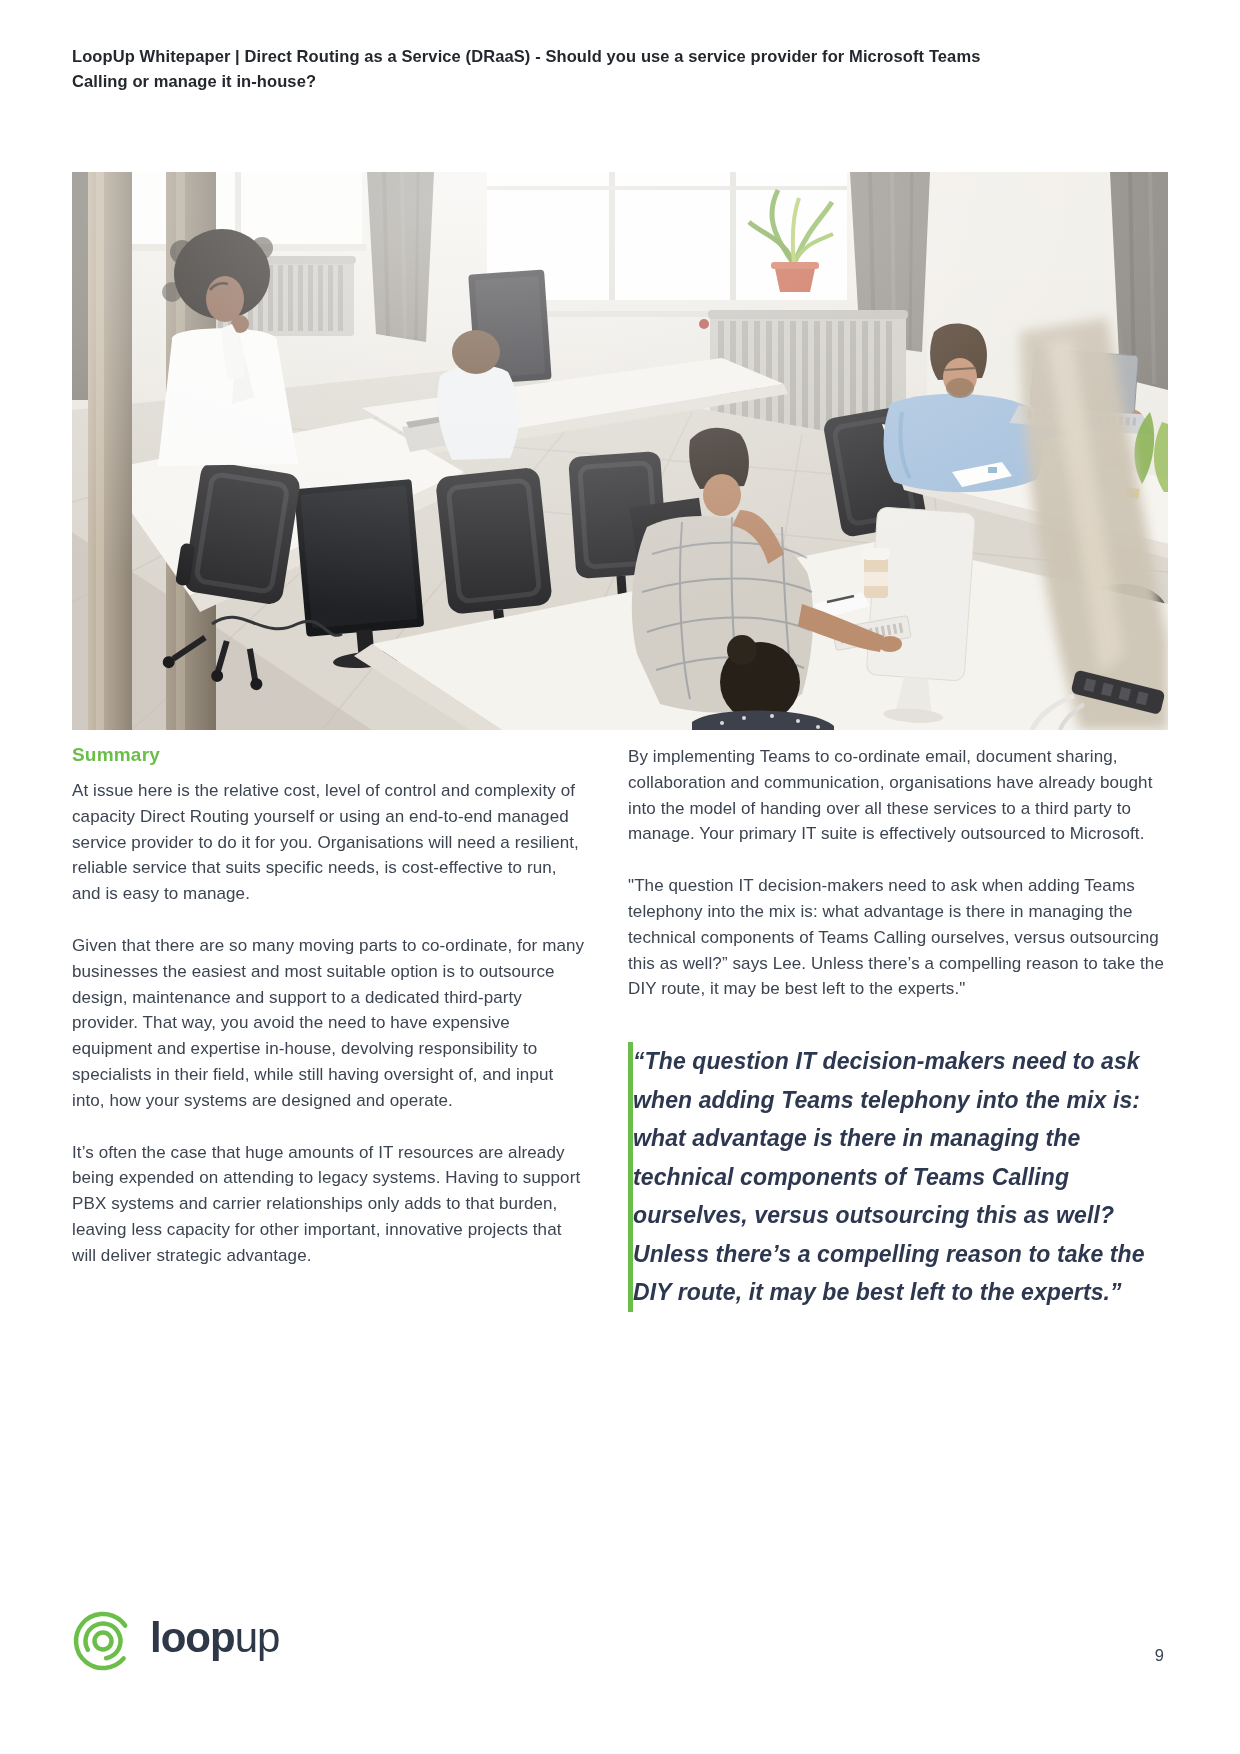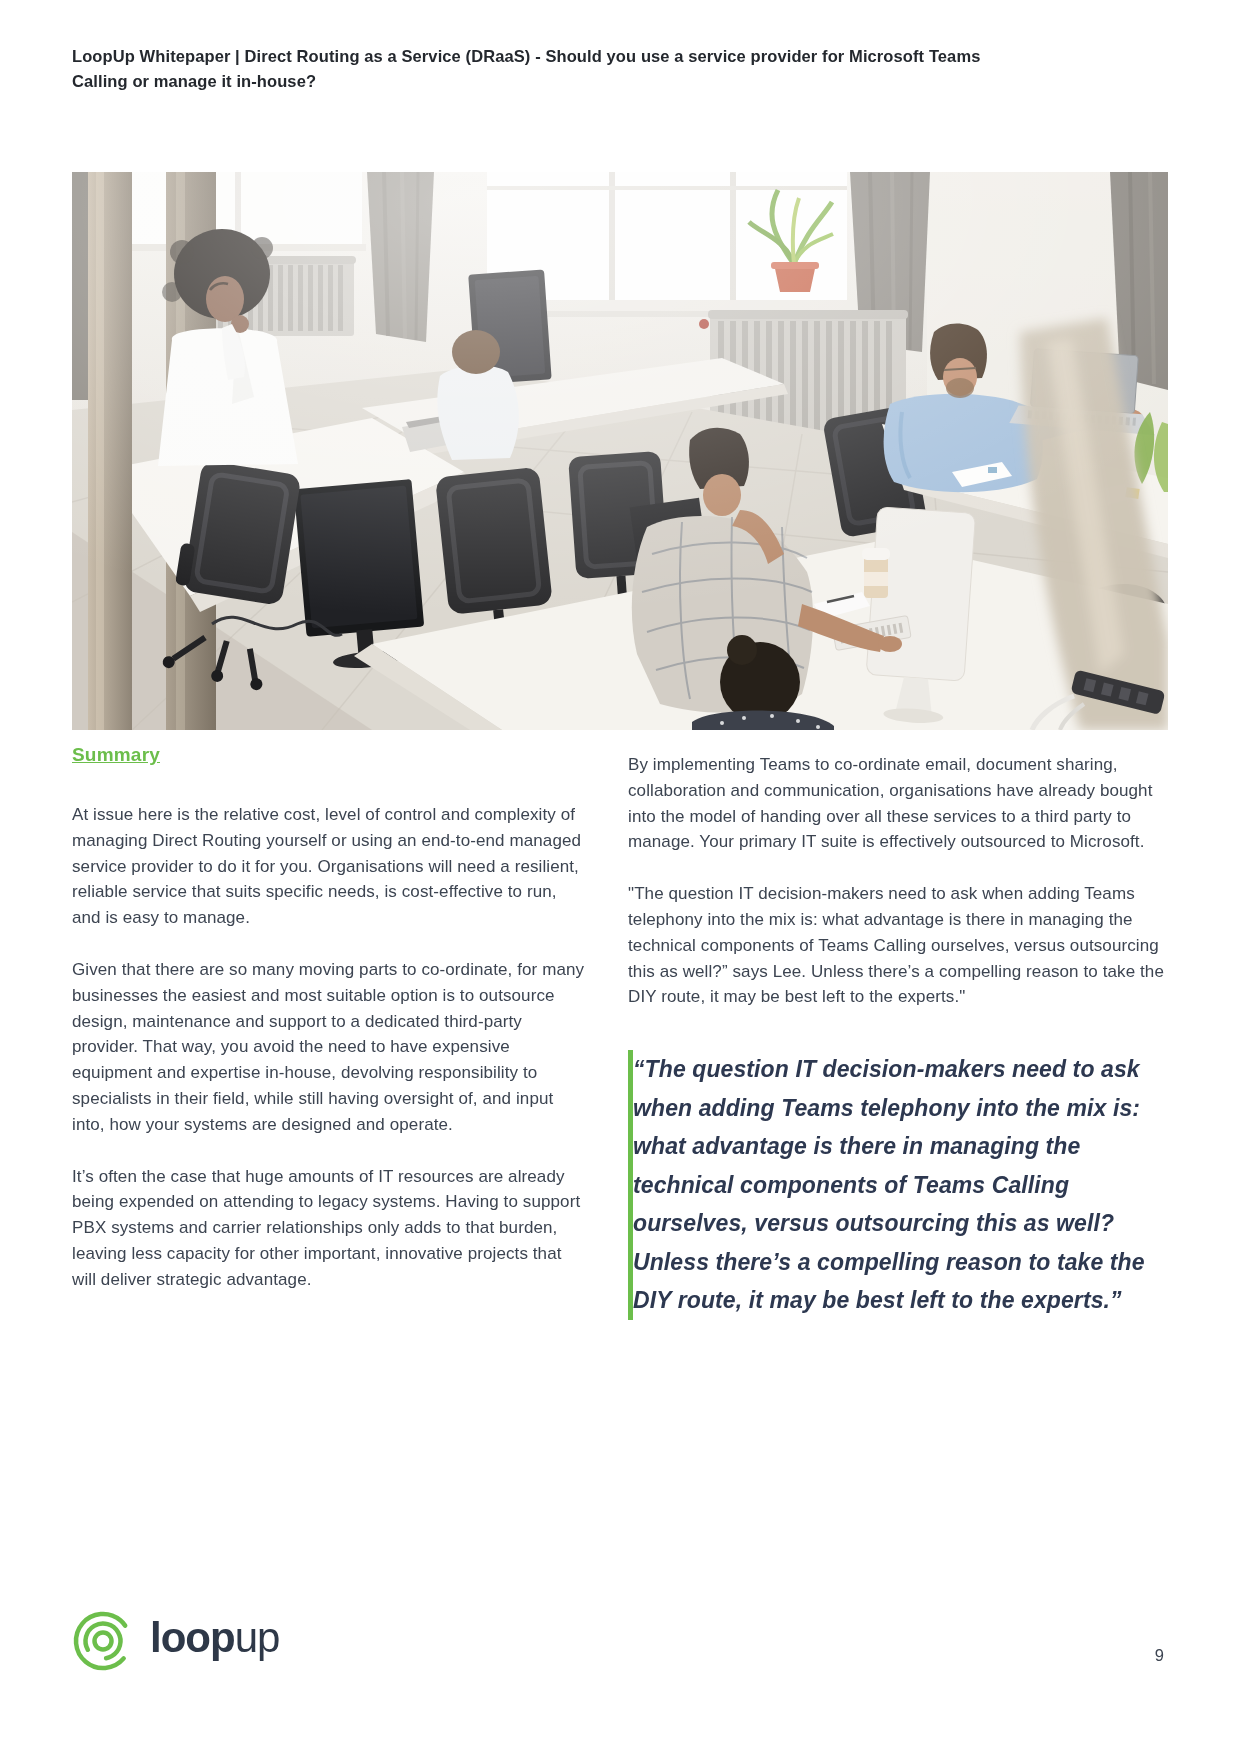--- a/index.html
+++ b/index.html
@@ -31,7 +31,7 @@
   .col-right{width:540px;}
   .summary-heading{
     font-size:19px;font-weight:700;color:var(--green);
-    letter-spacing:.2px;margin-bottom:36px;text-decoration:underline;
+    letter-spacing:.2px;margin-bottom:12px;
   }
   .body-par{
     font-size:17px;line-height:25.8px;color:var(--body);

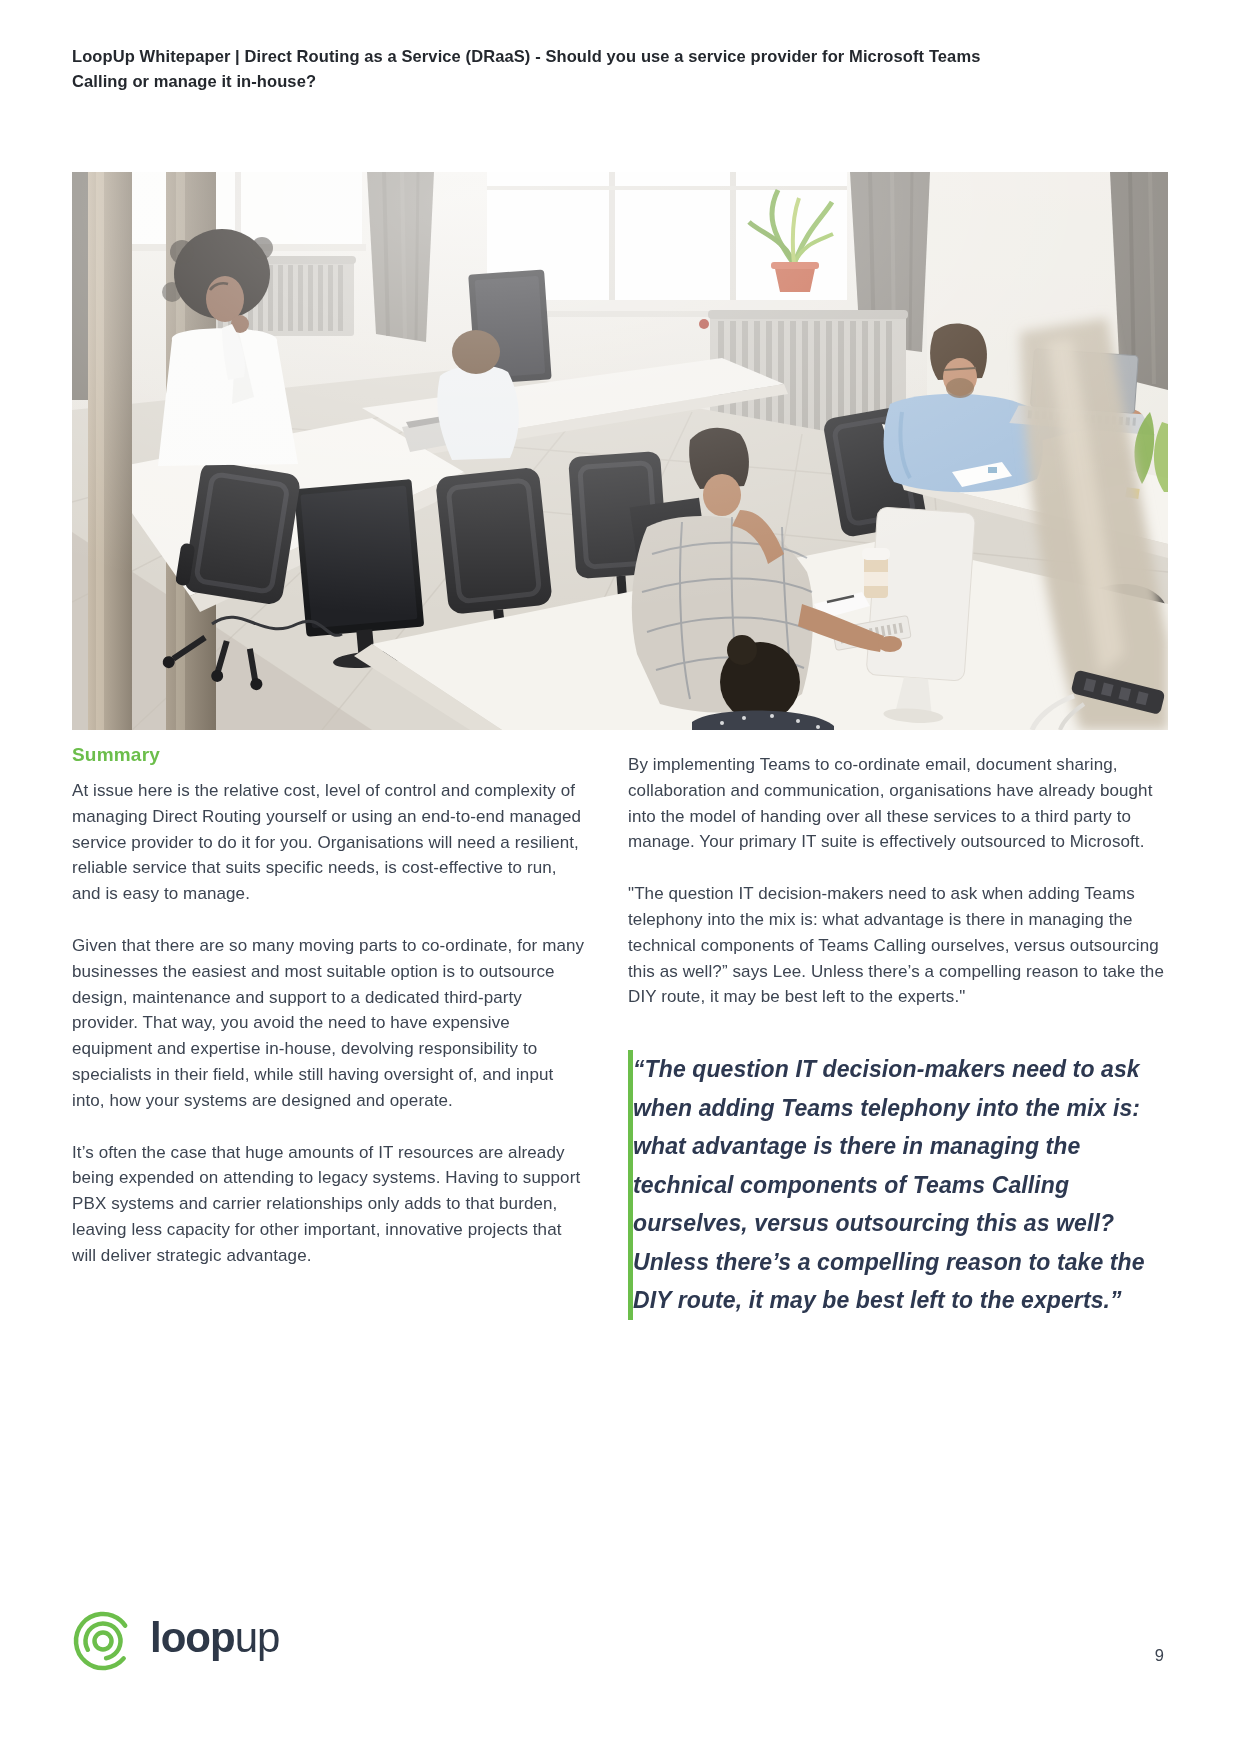--- a/index.html
+++ b/index.html
@@ -38,7 +38,7 @@
     margin-bottom:26px;letter-spacing:.1px;
   }
   .body-par:last-child{margin-bottom:8px;}
-  .col-right .body-par:first-child{margin-top:8px;}
+  .col-right .body-par:first-child{margin-top:0;}
 
   .pull-quote{
     margin-top:40px;

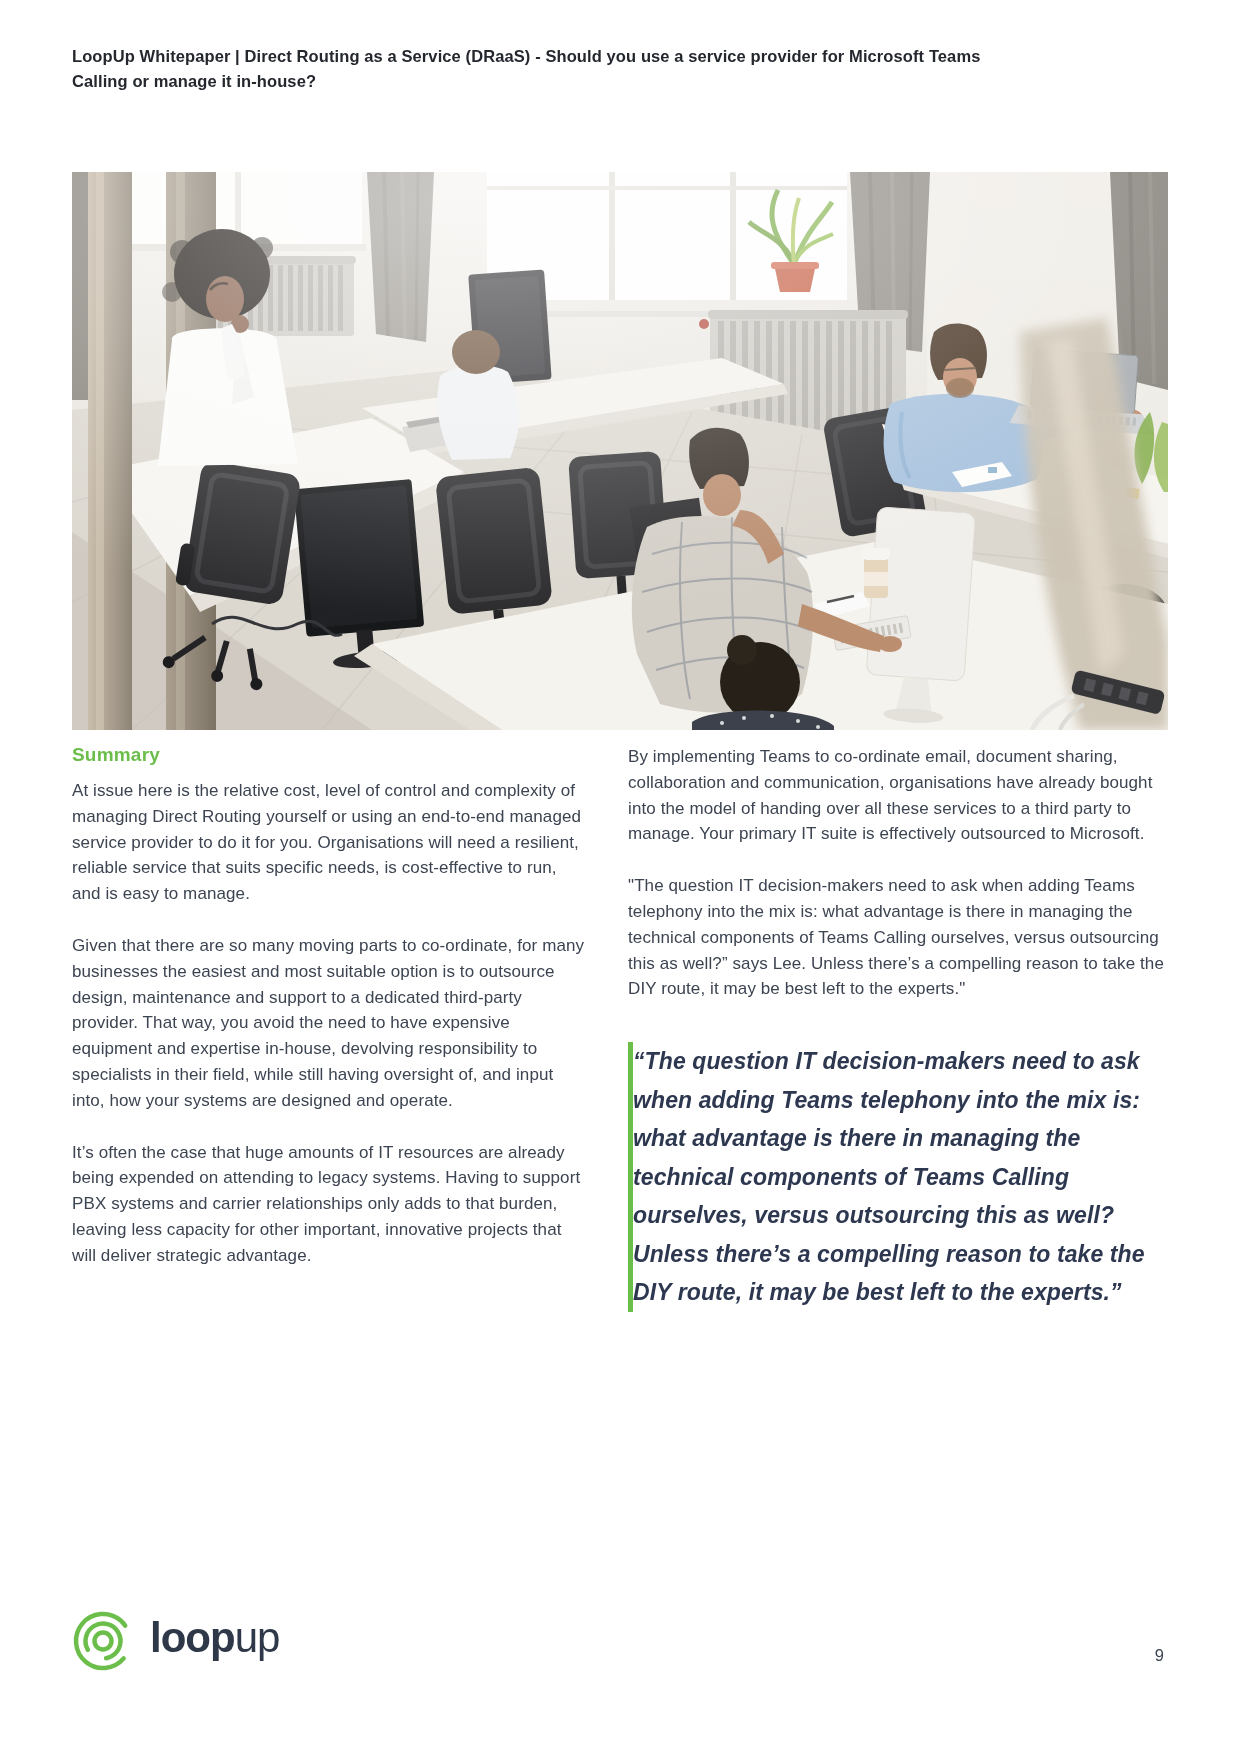--- a/index.html
+++ b/index.html
@@ -334,7 +334,7 @@
   <div class="columns">
     <div class="col-left">
       <div class="summary-heading">Summary</div>
-      <p class="body-par">At issue here is the relative cost, level of control and complexity of managing Direct Routing yourself or using an end-to-end managed service provider to do it for you. Organisations will need a resilient, reliable service that suits specific needs, is cost-effective to run, and is easy to manage.</p>
+      <p class="body-par">At issue here is the relative cost, level of control and complexity of capacity Direct Routing yourself or using an end-to-end managed service provider to do it for you. Organisations will need a resilient, reliable service that suits specific needs, is cost-effective to run, and is easy to manage.</p>
       <p class="body-par">Given that there are so many moving parts to co-ordinate, for many businesses the easiest and most suitable option is to outsource design, maintenance and support to a dedicated third-party provider. That way, you avoid the need to have expensive equipment and expertise in-house, devolving responsibility to specialists in their field, while still having oversight of, and input into, how your systems are designed and operate.</p>
       <p class="body-par">It’s often the case that huge amounts of IT resources are already being expended on attending to legacy systems. Having to support PBX systems and carrier relationships only adds to that burden, leaving less capacity for other important, innovative projects that will deliver strategic advantage.</p>
     </div>

